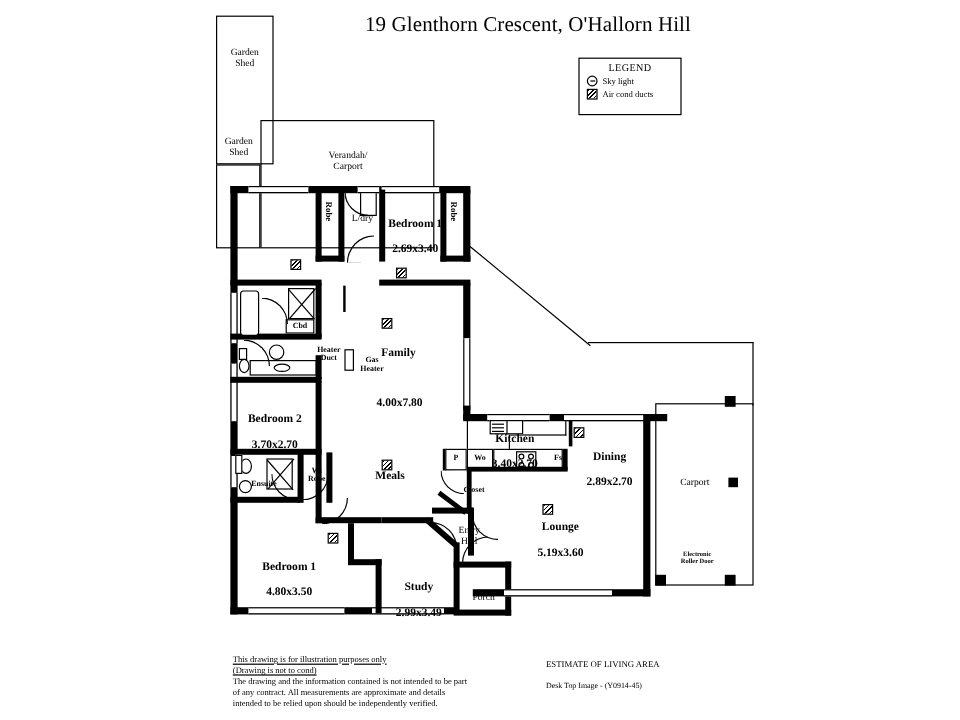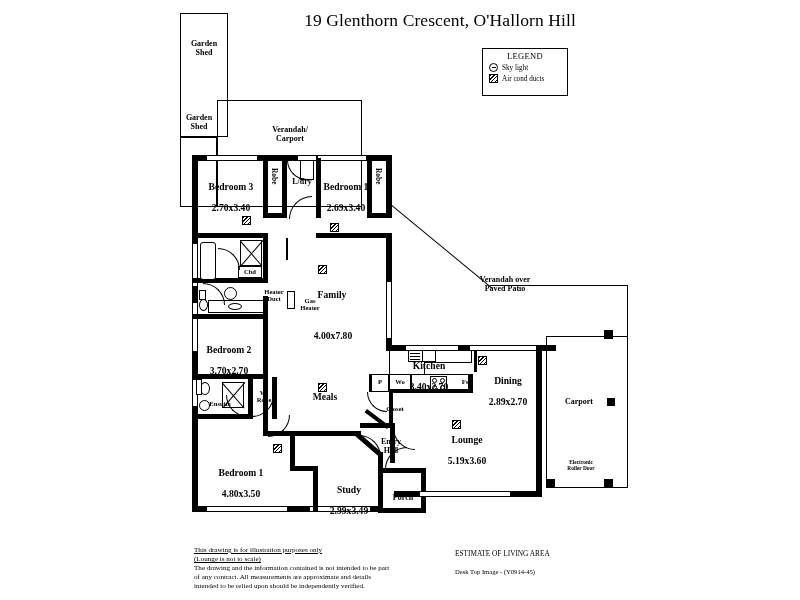--- a/index.html
+++ b/index.html
@@ -153,7 +153,7 @@
     color: #000;
   }
   .lbl-room   { font-size: 9.6px; }
-  .lbl-small  { font-size: 8px; font-weight: bold; }
+  .lbl-small  { font-size: 8px; font-weight: normal; }
   .lbl-tiny   { font-size: 6.6px; font-weight: bold; }
   .lbl-micro  { font-size: 5.4px; font-weight: bold; }
   .lbl-vert {

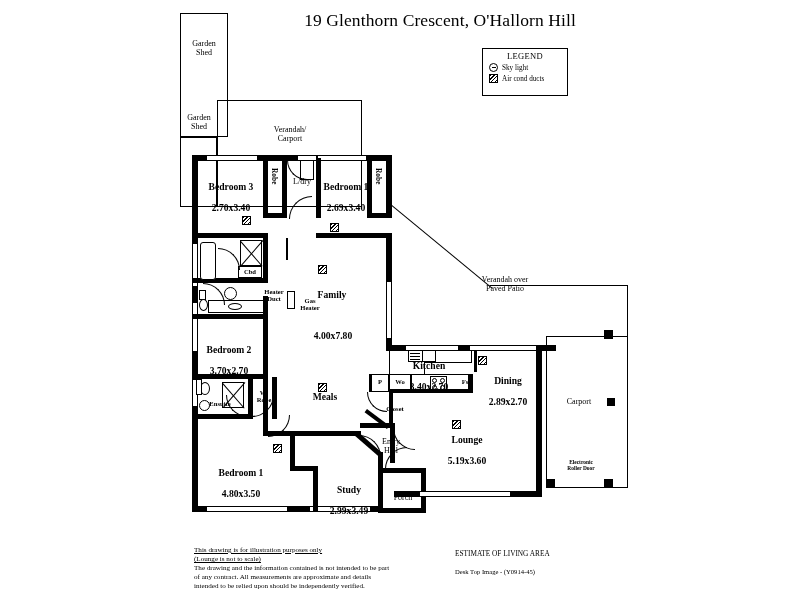--- a/index.html
+++ b/index.html
@@ -376,10 +376,6 @@
   <div class="ac-duct" style="left:478px; top:356px;"></div>
   <div class="ac-duct" style="left:452px; top:420px;"></div>
 
-  <div class="lbl lbl-room" style="left:198px; top:172px; width:66px;">
-    <span>Bedroom 3</span><br>
-    <span>2.70x3.40</span>
-  </div>
   <div class="lbl-vert" style="left:270px; top:168px;">Robe</div>
   <div class="lbl lbl-small" style="left:286px; top:178px; width:32px;">L/dry</div>
   <div class="lbl lbl-room" style="left:322px; top:172px; width:48px;">

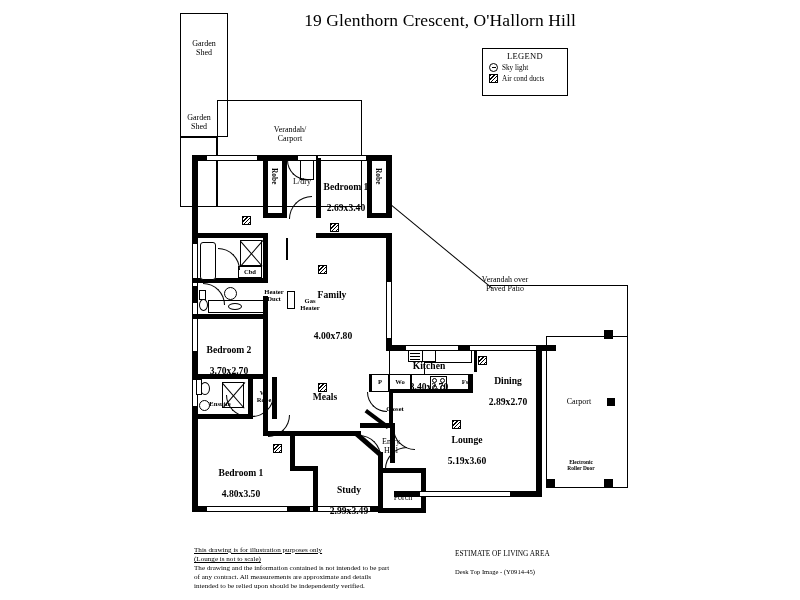--- a/index.html
+++ b/index.html
@@ -223,8 +223,6 @@
               transform-origin: 0 0; transform: rotate(39.5deg);"></div>
   <div class="thinline" style="left:490px; top:285px; width:138px; height:1.3px;"></div>
   <div class="thinline" style="left:627px; top:285px; width:1.3px; height:53px;"></div>
-  <div class="lbl lbl-small" style="left:440px; top:276px; width:130px;">Verandah over
-Paved Patio</div>
 
   <div class="thin" style="left:546px; top:336px; width:82px; height:152px;"></div>
   <div class="lbl lbl-small" style="left:548px; top:398px; width:62px;">Carport</div>

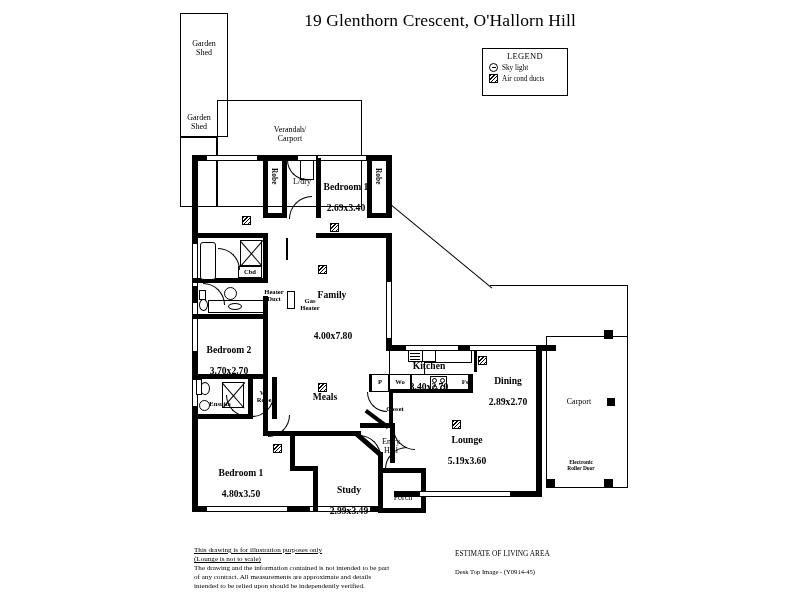--- a/index.html
+++ b/index.html
@@ -431,7 +431,7 @@
 
   <div id="footer-left">
     <span class="u">This drawing is for illustration purposes only</span>
-    <span class="u">(Lounge is not to scale)</span>
+    <span class="u">(Drawing is not to cond)</span>
     <span>The drawing and the information contained is not intended to be part of any contract.  All measurements are approximate and details intended to be relied upon should be independently verified.</span>
   </div>
 

